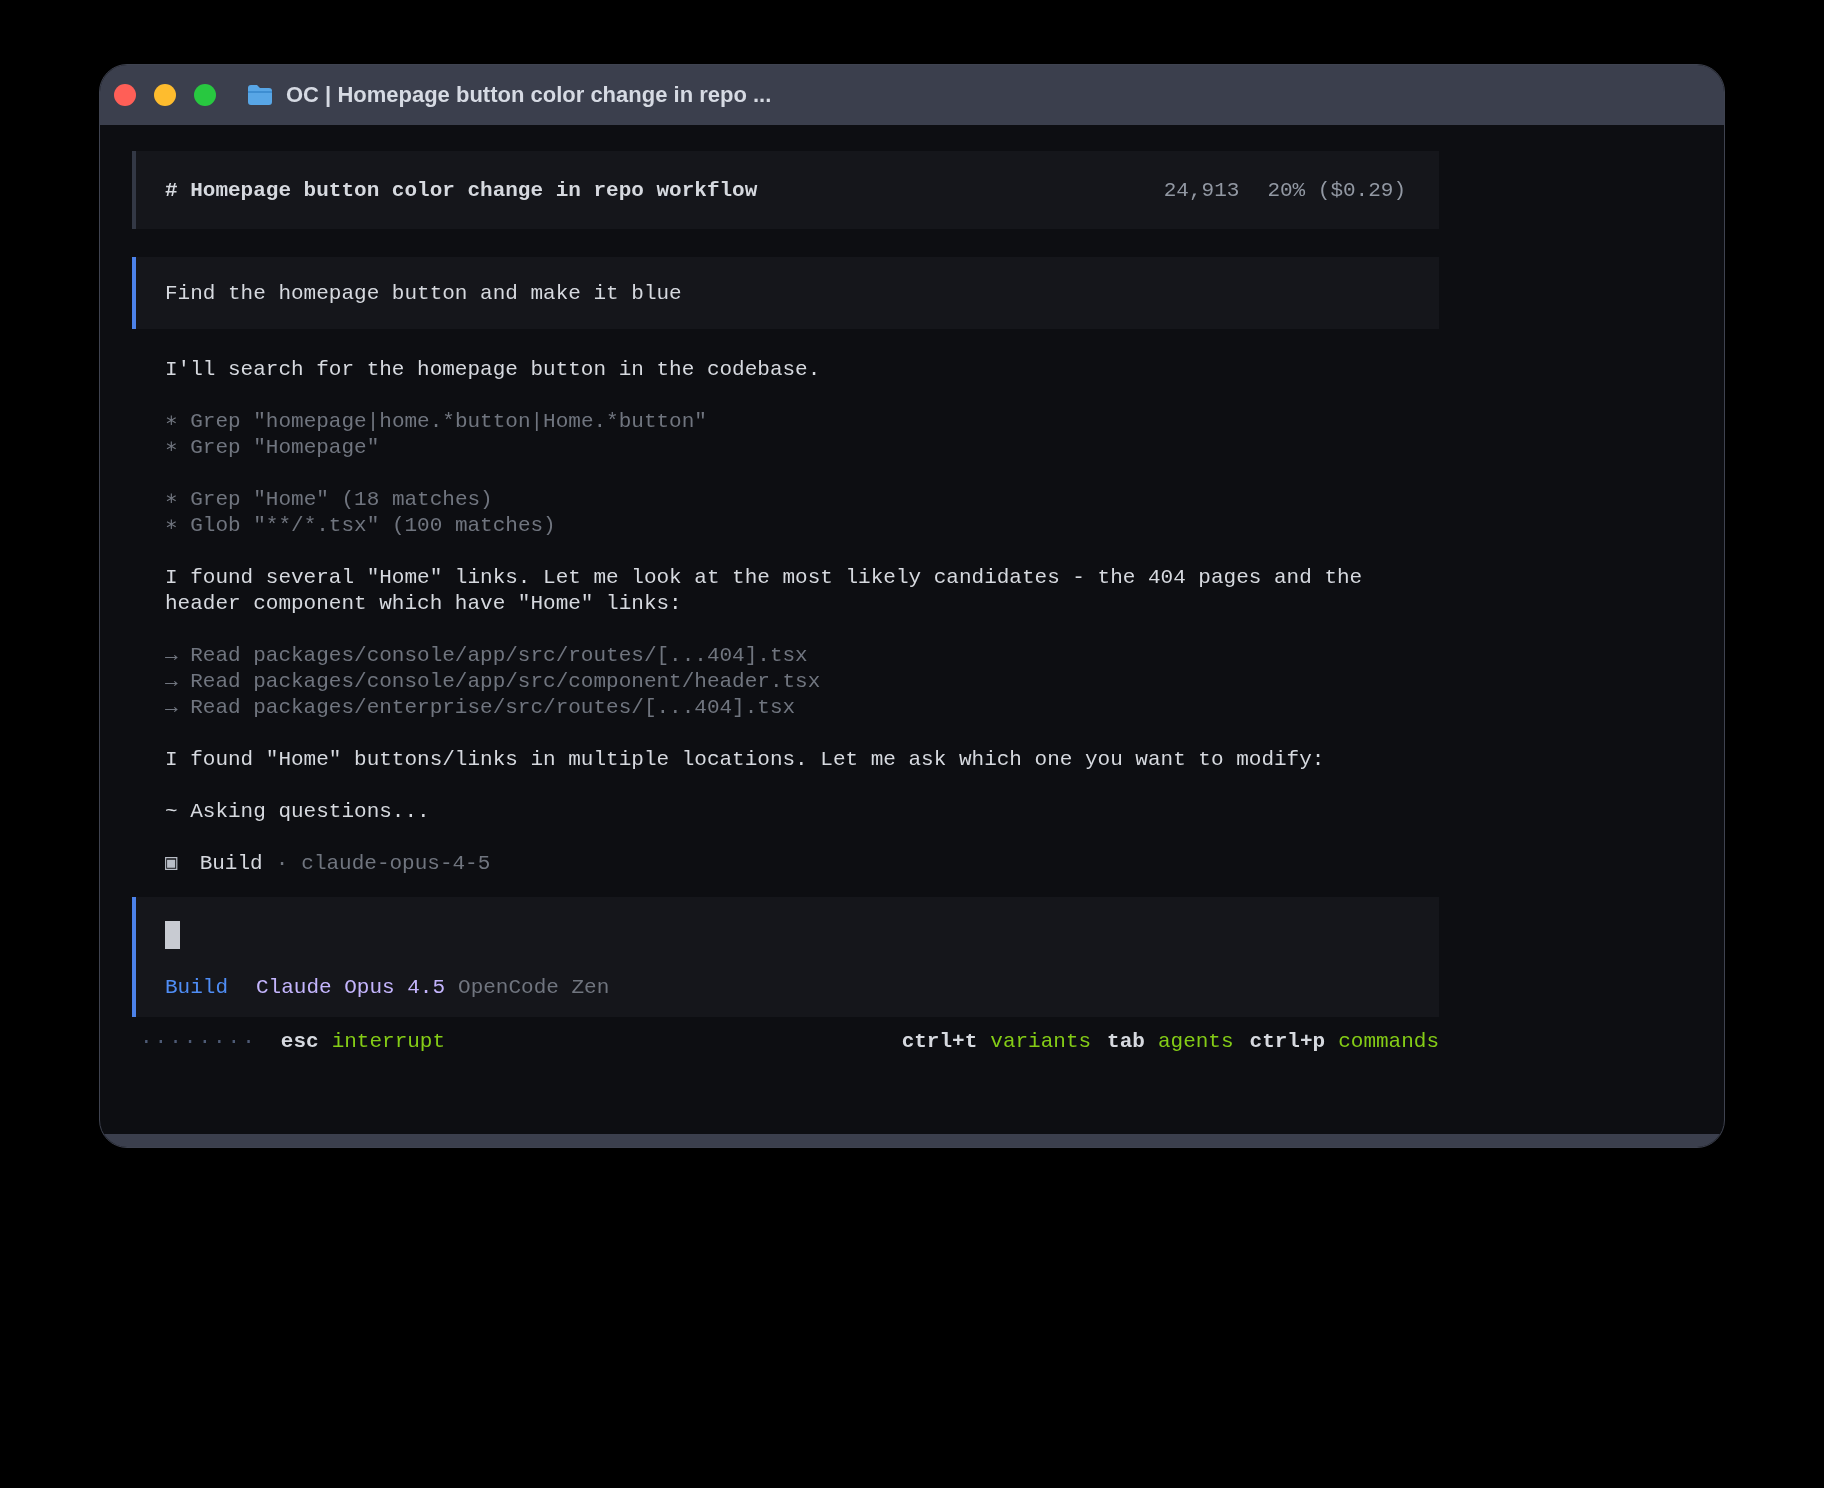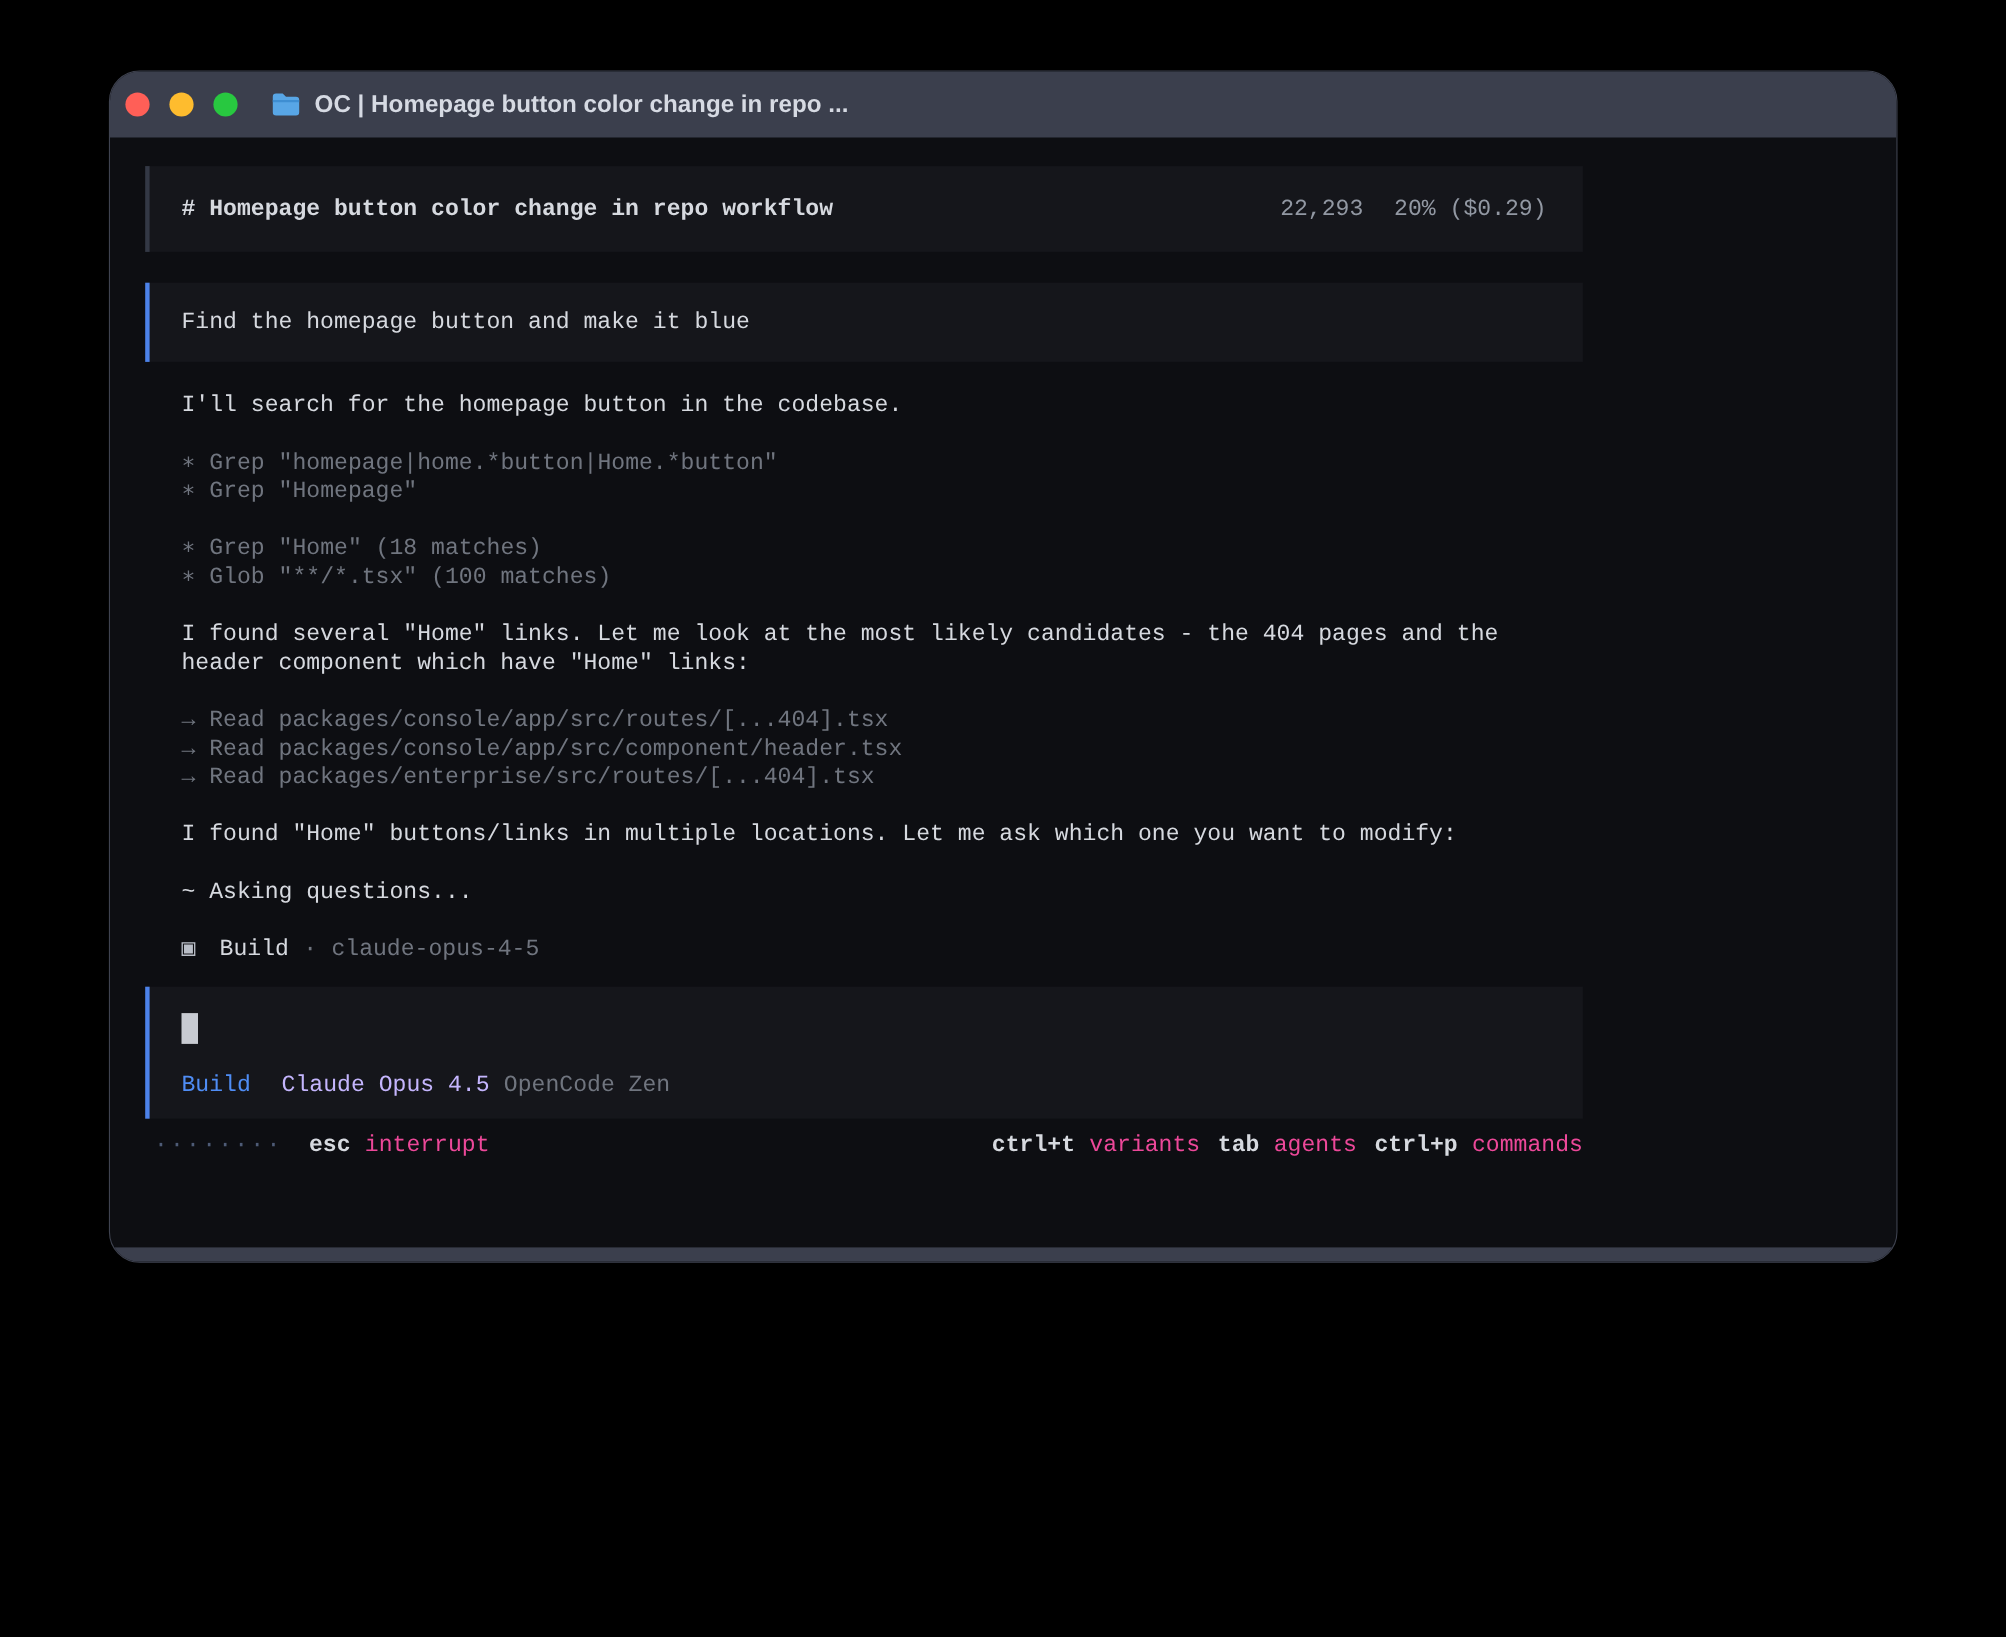--- a/index.html
+++ b/index.html
@@ -85,7 +85,7 @@
       <div class="session-header col">
         <span class="session-title"># Homepage button color change in repo workflow</span>
         <span class="session-stats">
-          <span>22,293</span>
+          <span>24,913</span>
           <span>20% ($0.29)</span>
         </span>
       </div>

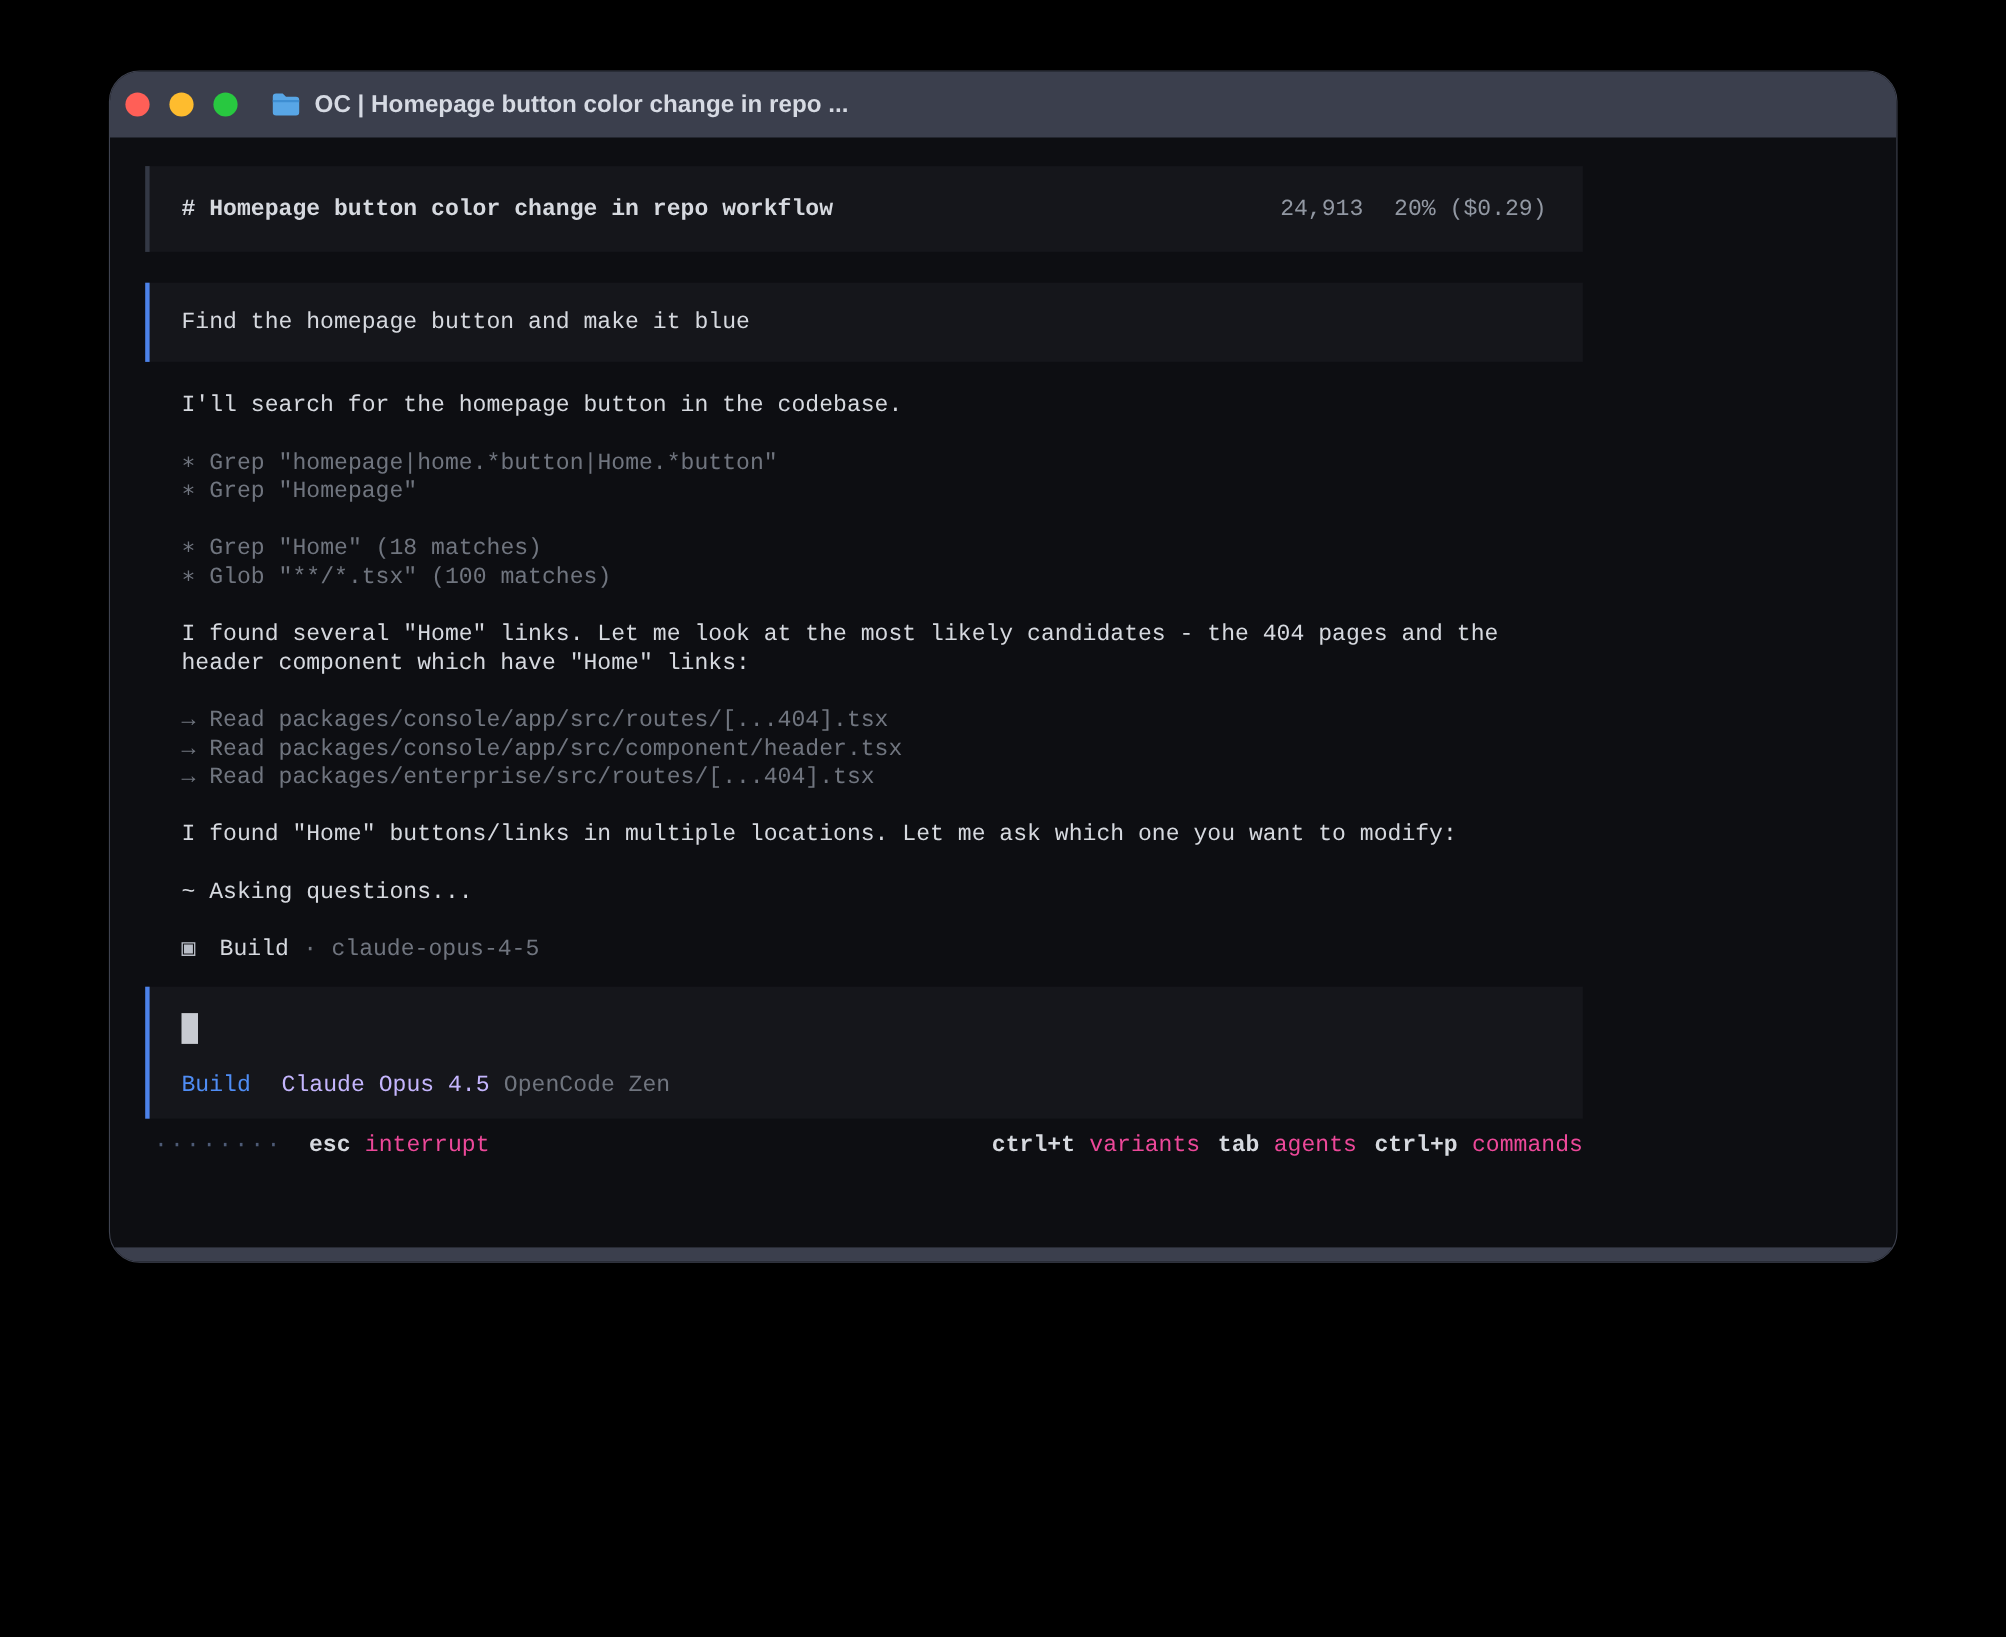--- a/index.html
+++ b/index.html
@@ -53,7 +53,7 @@
   .spinner { color:#4e5b76; letter-spacing:2px; margin-right:24px; }
   .hint { display:inline-flex; gap:13px; }
   .hint .key { color:#d6d9df; font-weight:700; }
-  .hint .lbl { color:#ec4899; }
+  .hint .lbl { color:#84cc16; }
 
   .window-bottom { position:absolute; left:0; right:0; bottom:0; height:13px; background:#3b3f4d; }
 </style>

